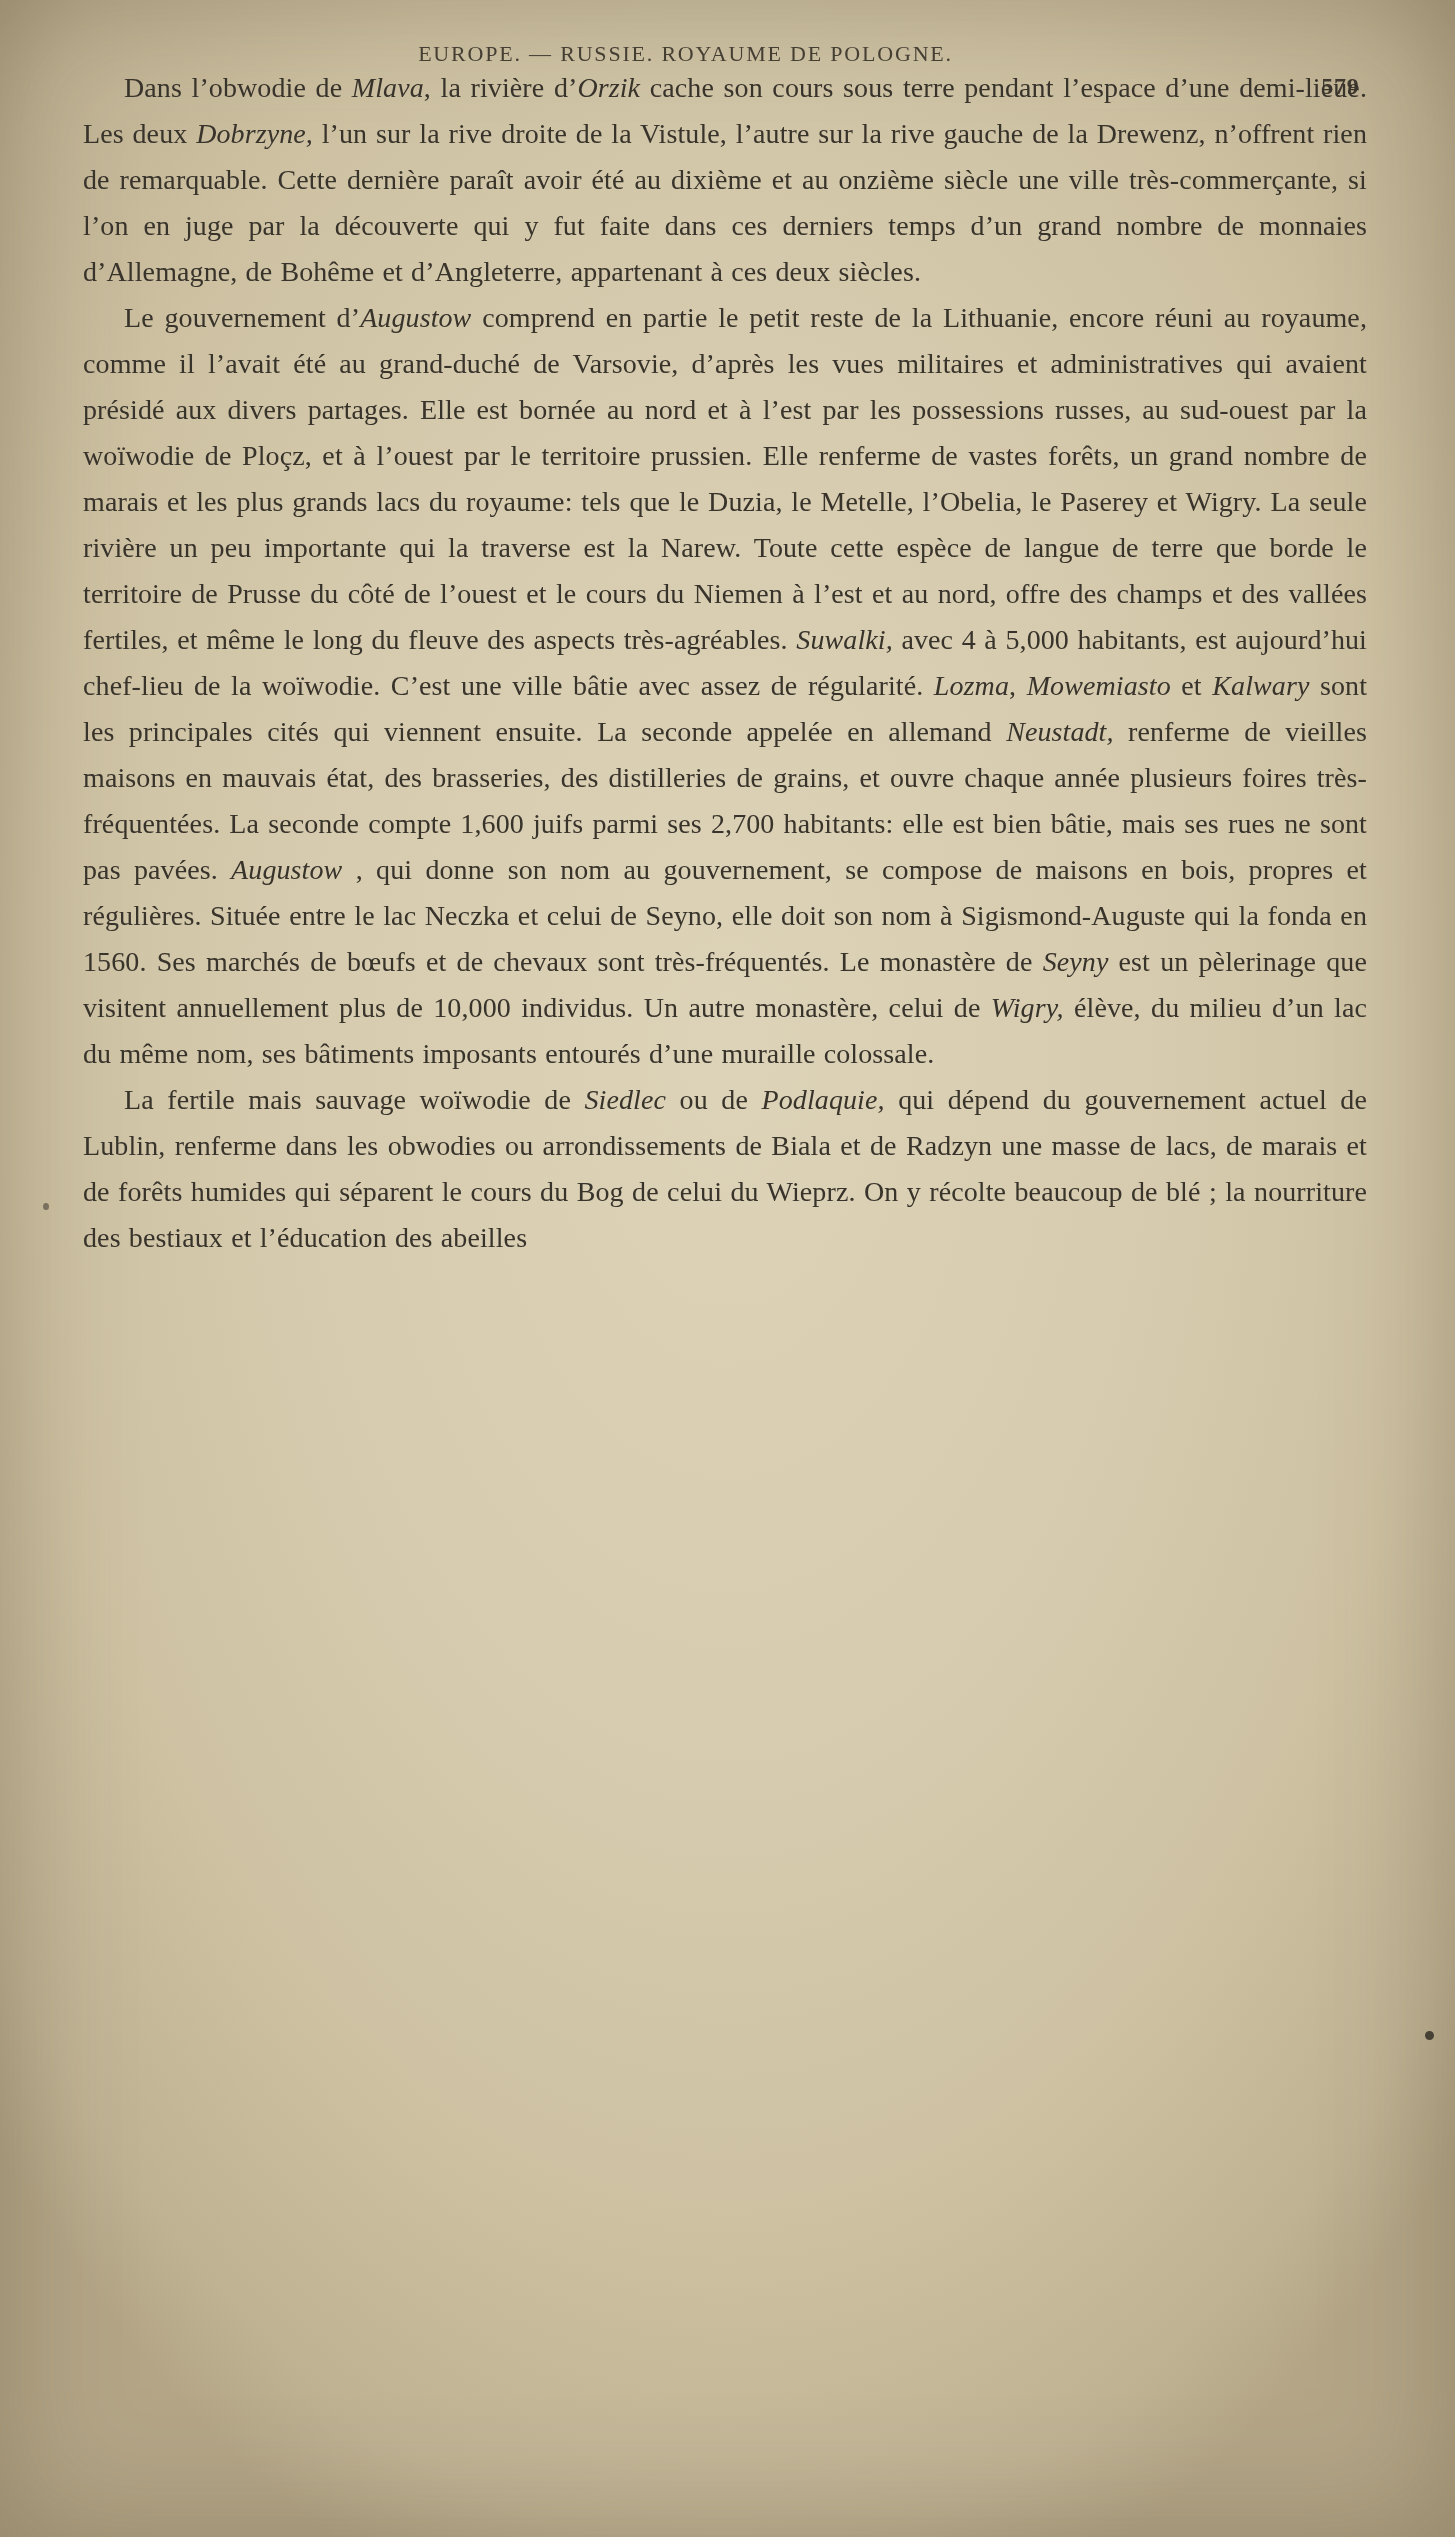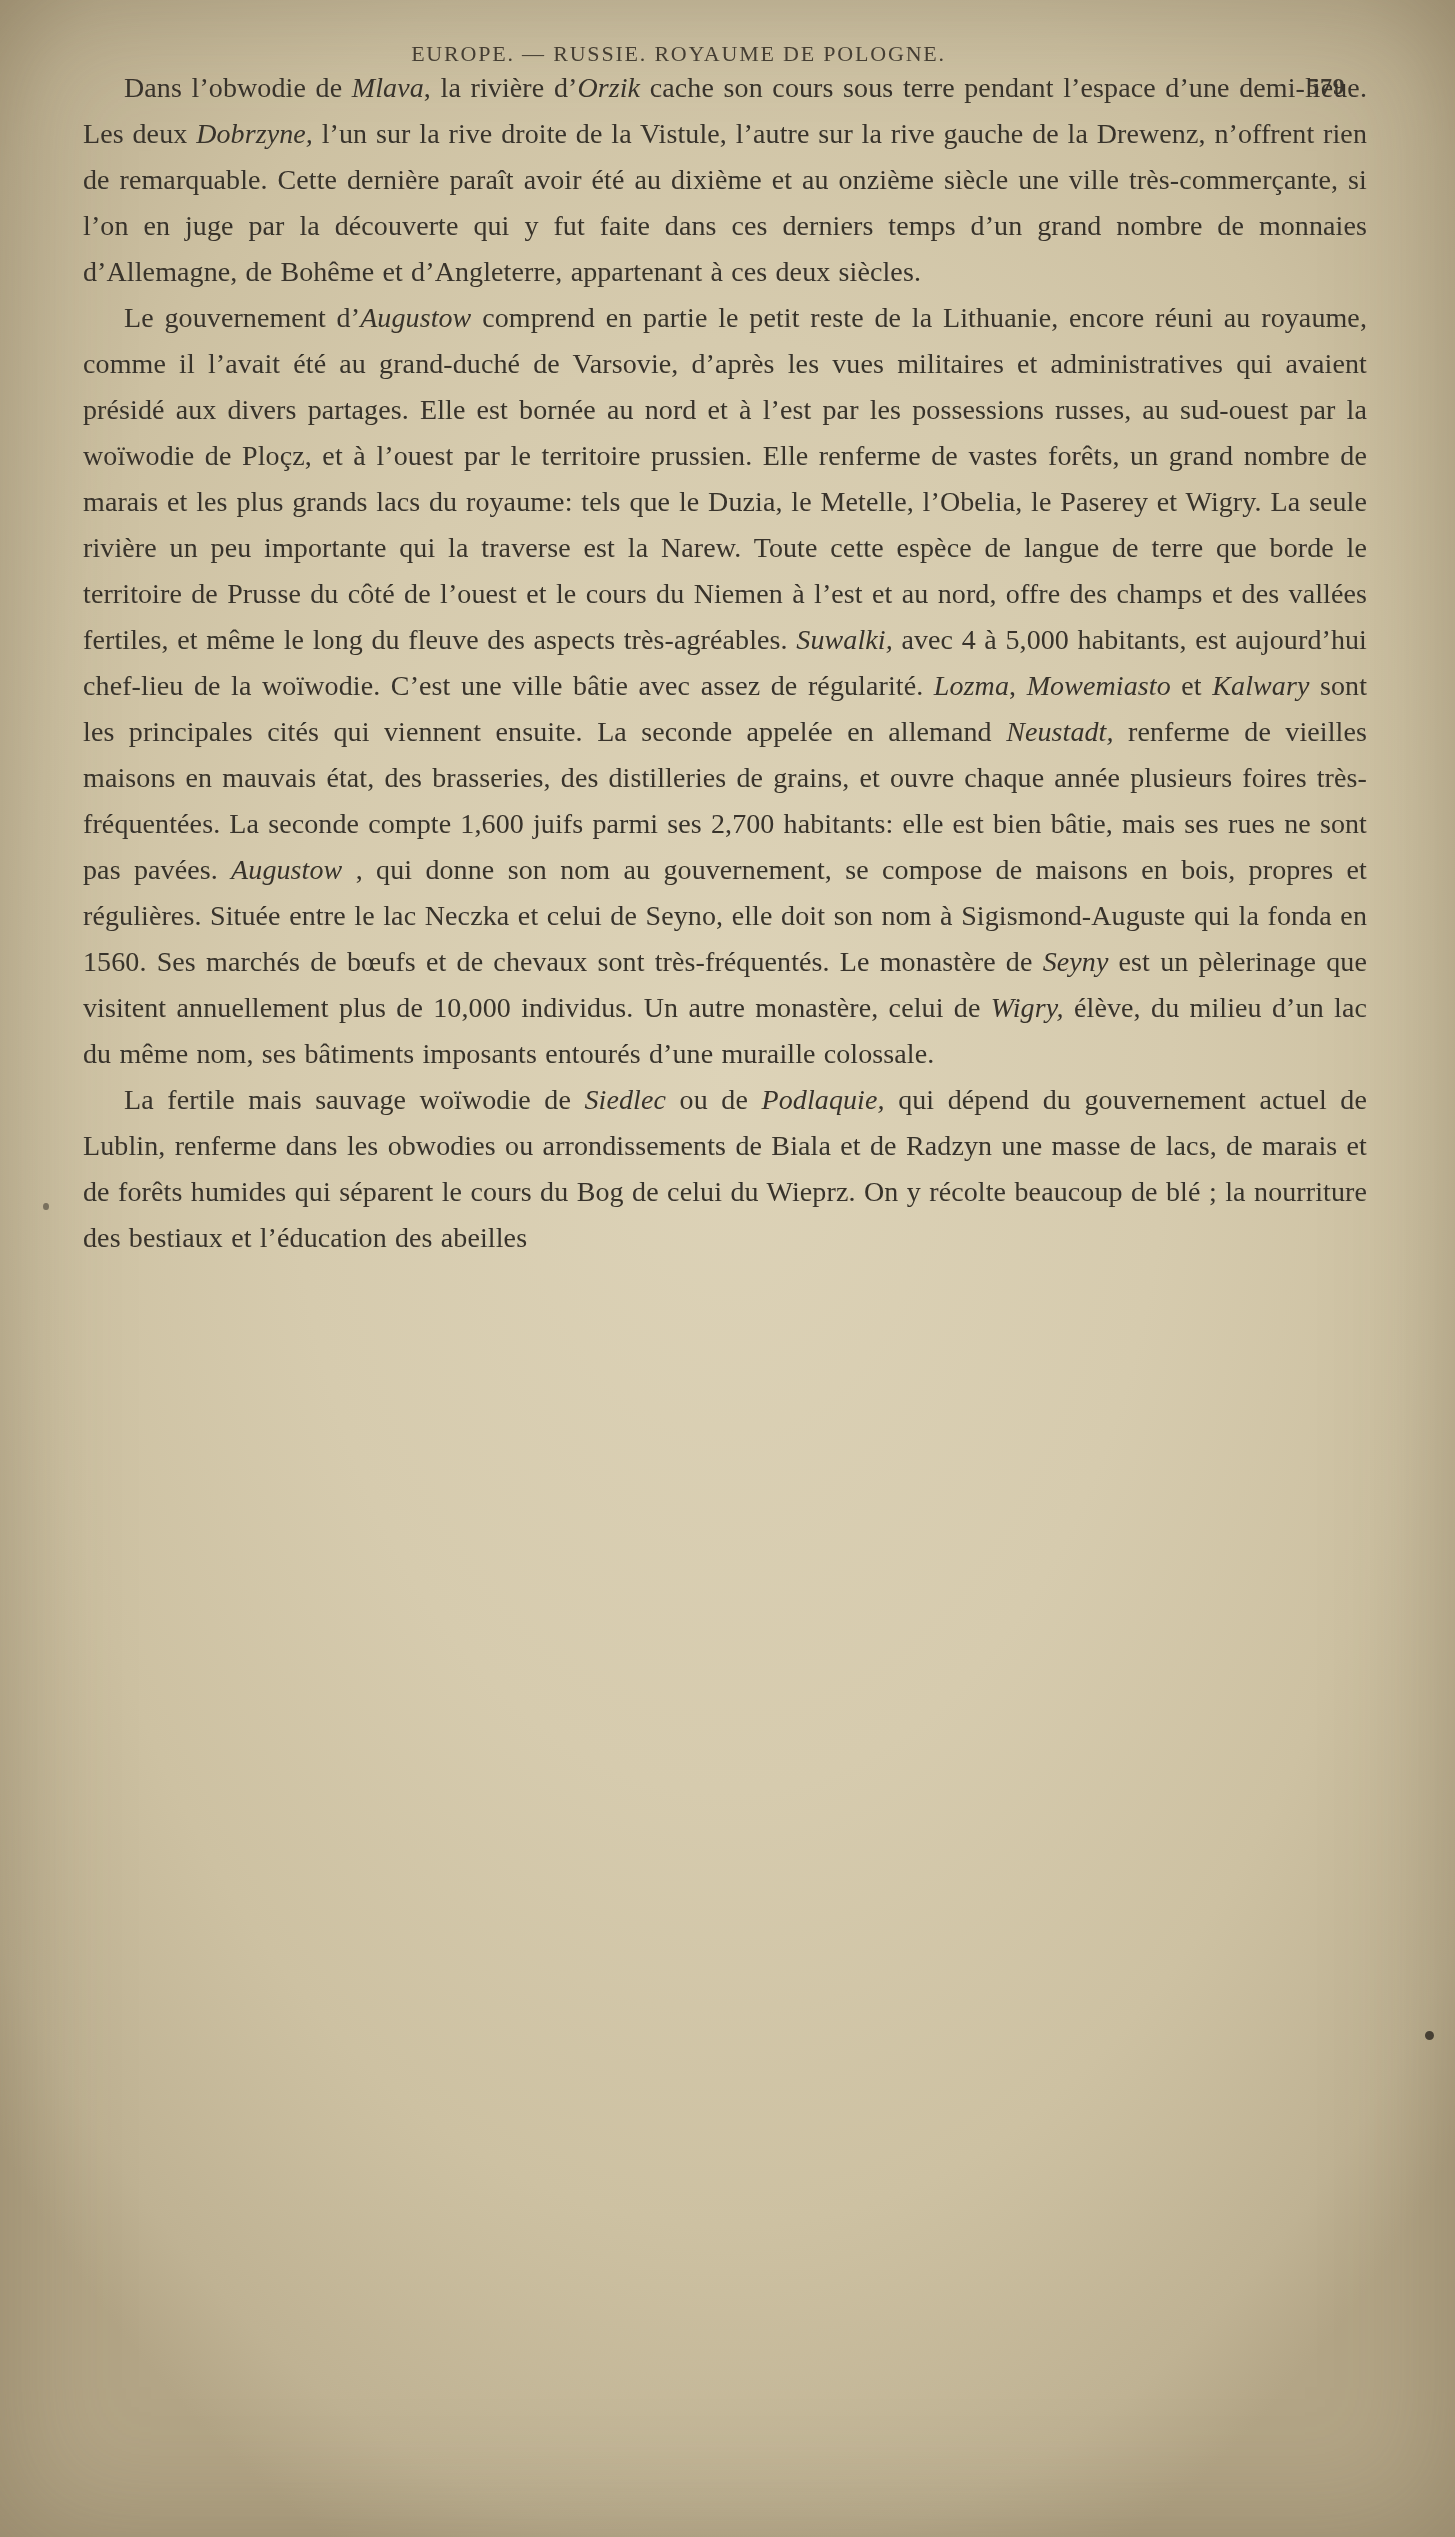--- a/index.html
+++ b/index.html
@@ -26,7 +26,7 @@
     position: absolute;
     top: 41px;
     left: 83px;
-    right: 98px;
+    right: 84px;
     height: 31px;
     font-size: 22px;
     letter-spacing: 1.8px;

